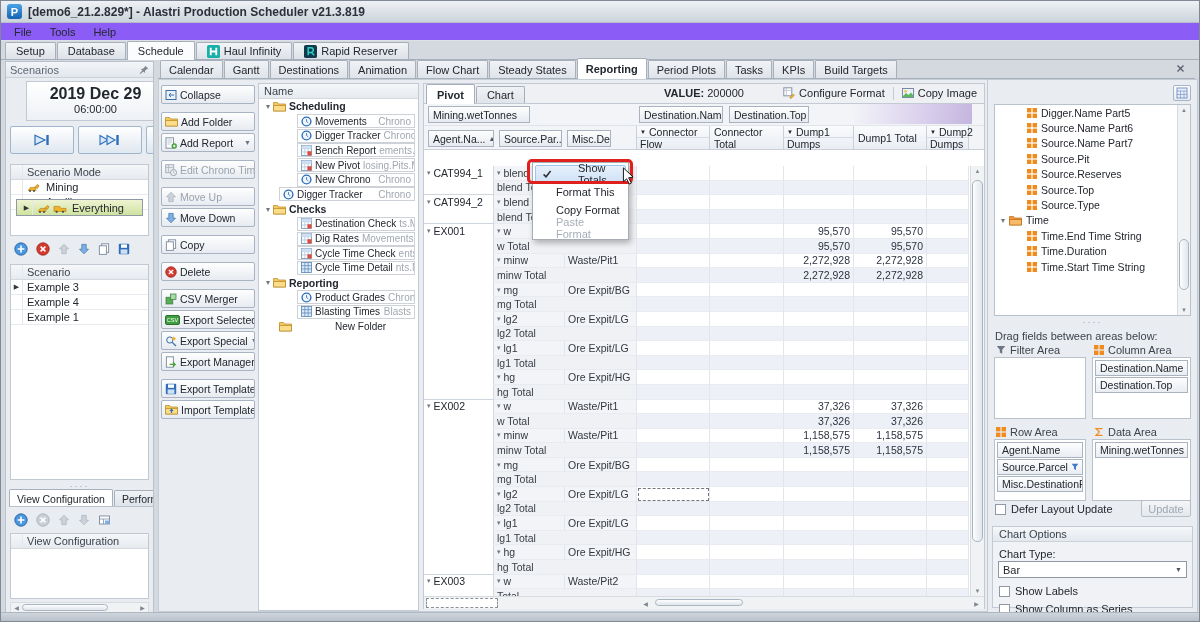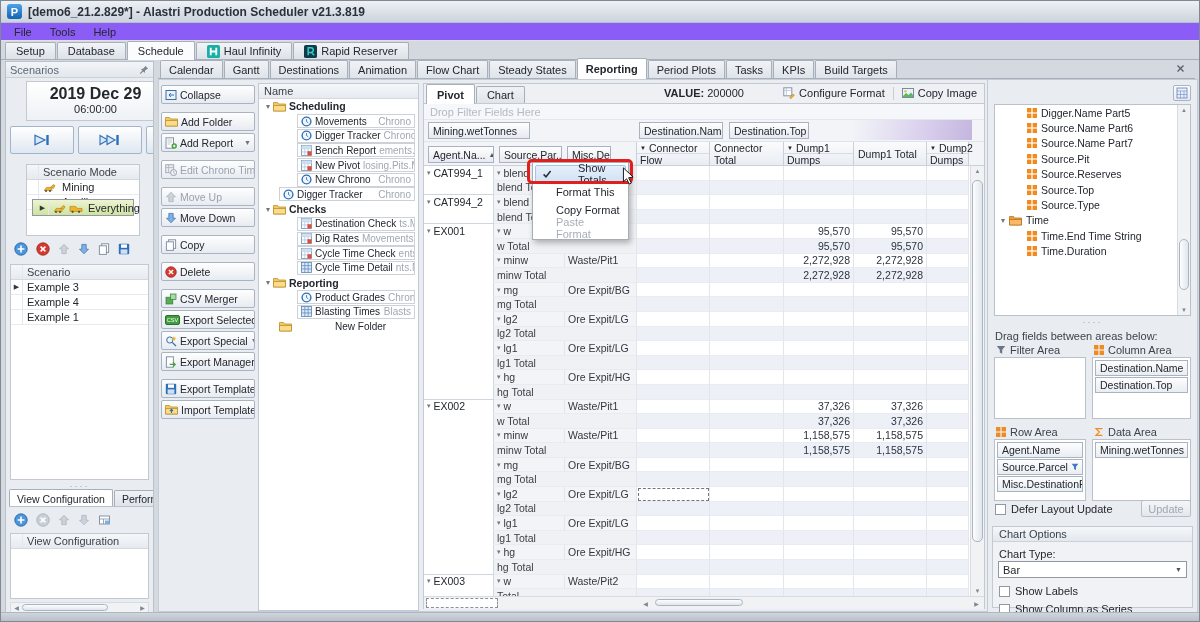--- a/index.html
+++ b/index.html
@@ -810,7 +810,6 @@
           </div>
         </div>
     </div>
-    <div class="pfilter">Drop Filter Fields Here</div>
     <div class="pfields" id="pfields">
       <div class="pwash"></div>
     <div class="pill" style="left: 4px; width: 102px;">

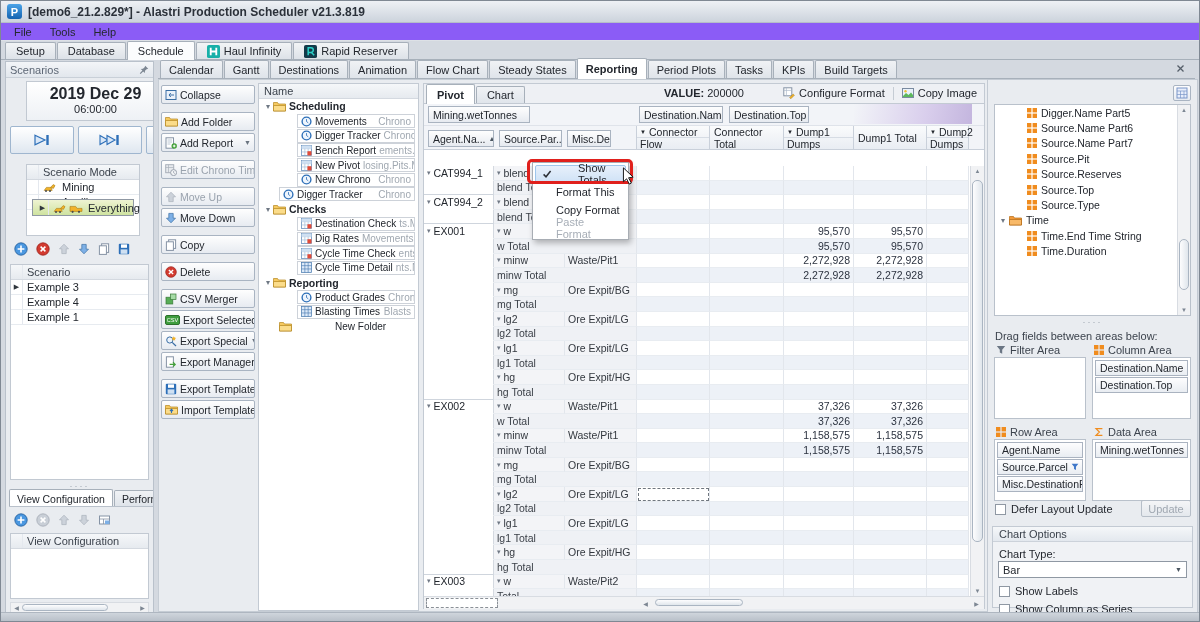--- a/index.html
+++ b/index.html
@@ -256,7 +256,7 @@
         </div>
         <div class="pbtn"></div>
       </div>
-    <div class="stbl" style="left:20px;top:102px;width:114px;height:72px;">
+    <div class="stbl" style="left:4px;top:102px;width:139px;height:72px;">
       <div class="tblh">
           <span class="gut"></span>
         <span style="padding-left:4px;">Scenario Mode</span>

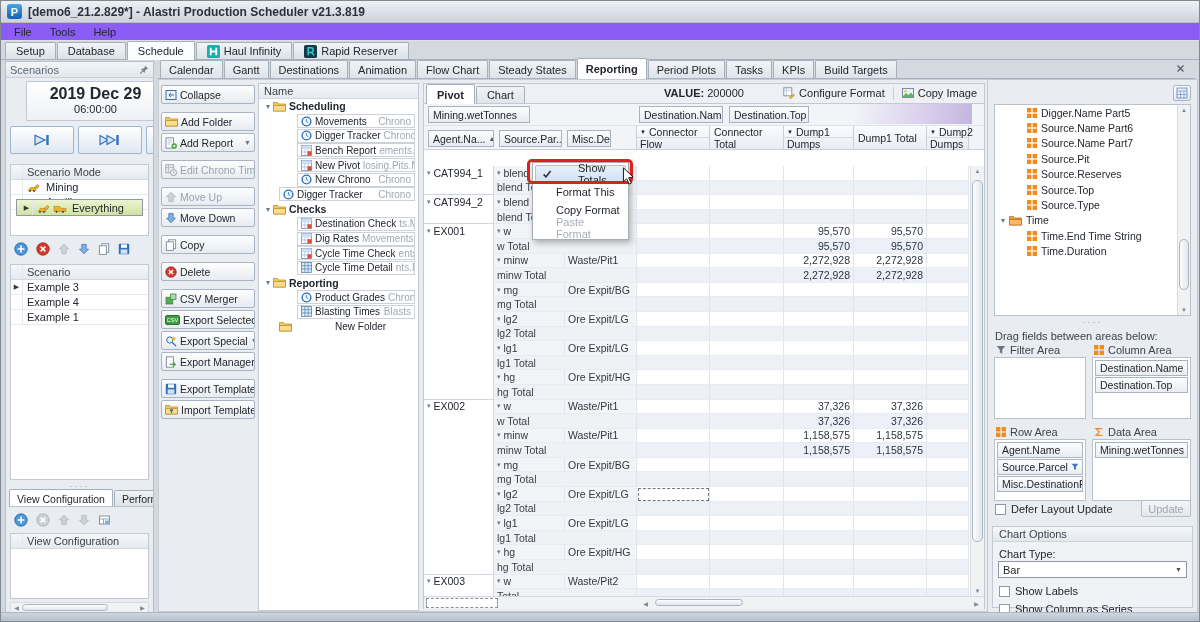--- a/index.html
+++ b/index.html
@@ -1469,6 +1469,17 @@
           </span>
           <span>Time.Duration</span>
         </div>
+        <div class="fitem" style="padding-left: 32px;">
+          <span class="ic">
+            <svg width="10" height="10" viewBox="0 0 10 10">
+              <rect width="4.4" height="4.4" fill="#f08c1e"></rect>
+              <rect x="5.6" width="4.4" height="4.4" fill="#f08c1e"></rect>
+              <rect y="5.6" width="4.4" height="4.4" fill="#f08c1e"></rect>
+              <rect x="5.6" y="5.6" width="4.4" height="4.4" fill="#f08c1e"></rect>
+            </svg>
+          </span>
+          <span>Time.Start Time String</span>
+        </div>
         <div class="flscroll">
         <span style="position:absolute;top:2px;left:0;right:0;text-align:center;font-size:6px;color:#7d8793;">▲</span>
         <div class="flthumb"></div>

